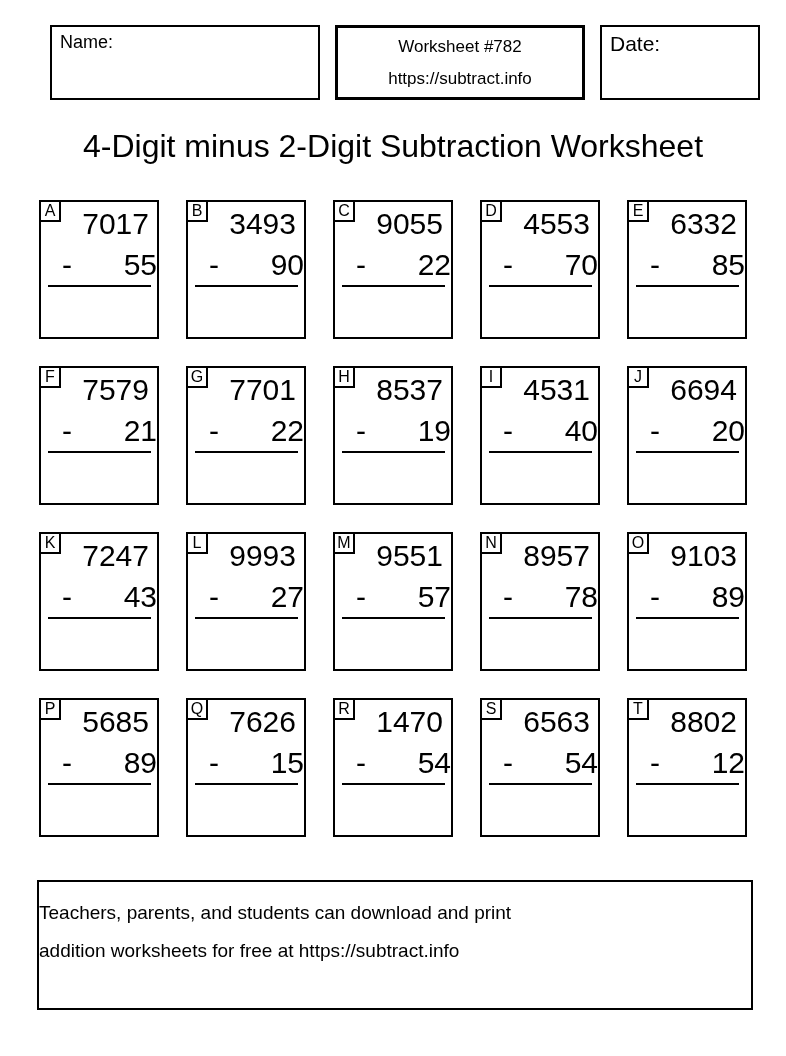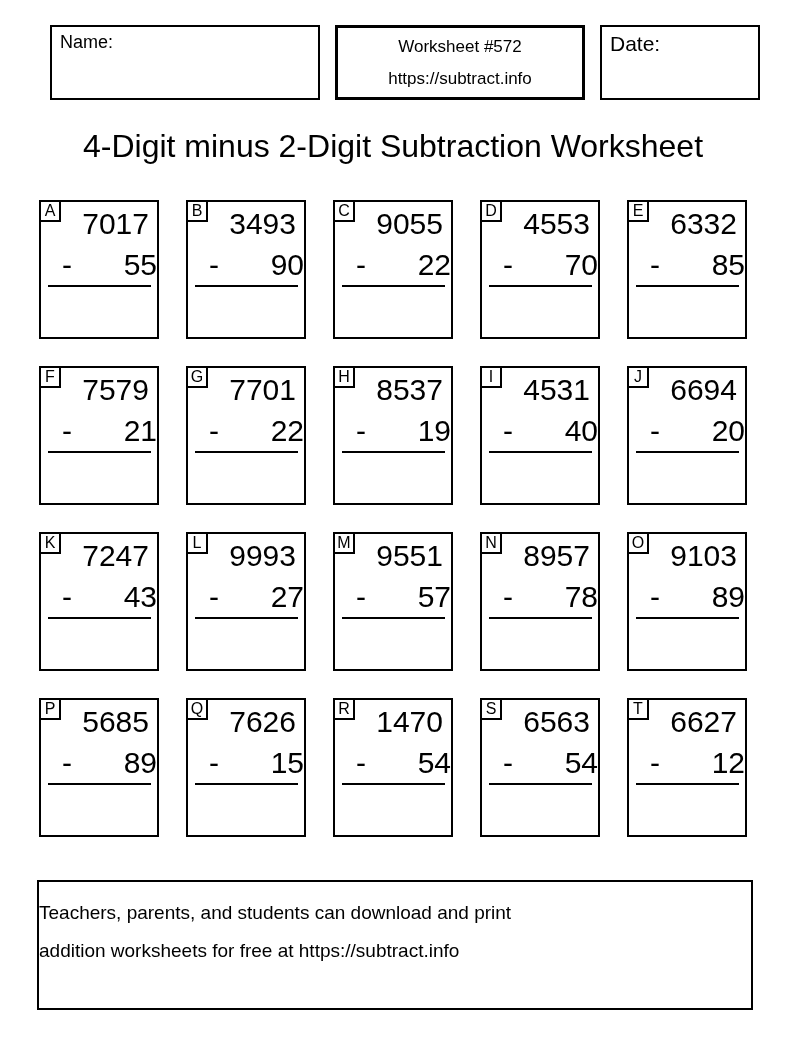--- a/index.html
+++ b/index.html
@@ -86,7 +86,7 @@
     <span>Name:</span>
   </div>
   <div class="hbox info-box">
-    <div>Worksheet #572</div>
+    <div>Worksheet #782</div>
     <div>https://subtract.info</div>
   </div>
   <div class="hbox date-box">

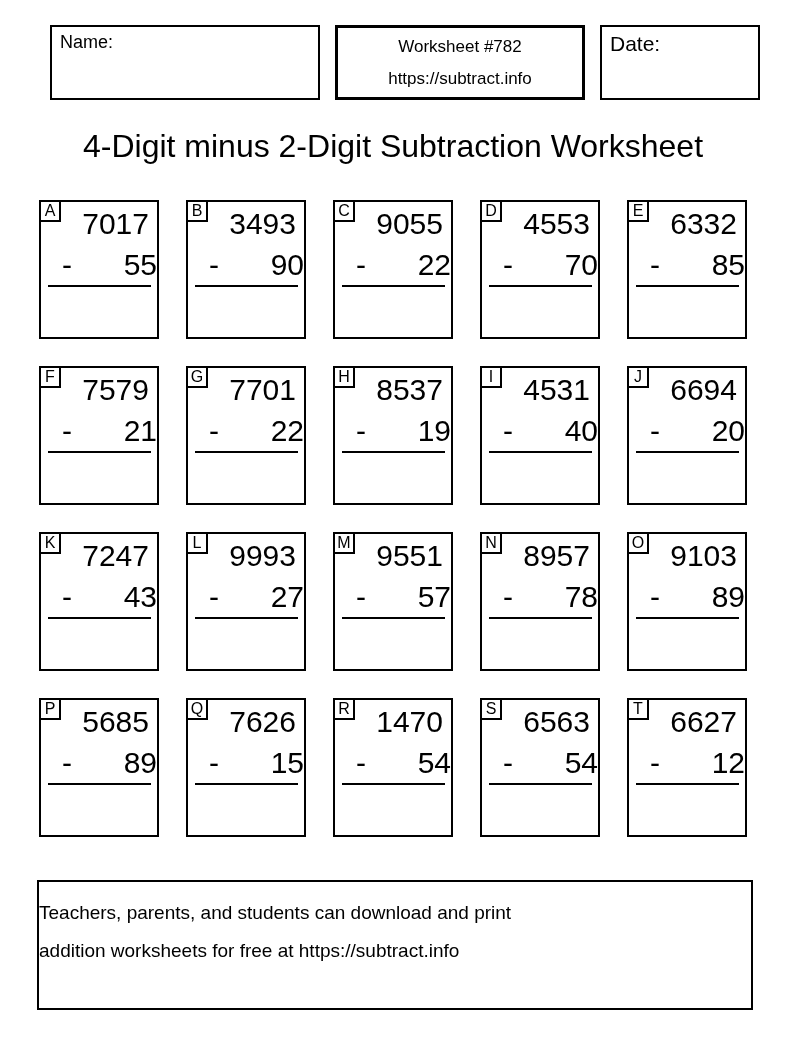--- a/index.html
+++ b/index.html
@@ -290,7 +290,7 @@
 
   <div class="card">
     <span class="letter">T</span>
-    <div class="minuend">6627</div>
+    <div class="minuend">8802</div>
     <div class="subrow">
       <span class="minus">-</span>
       <span class="subtrahend">12</span>

